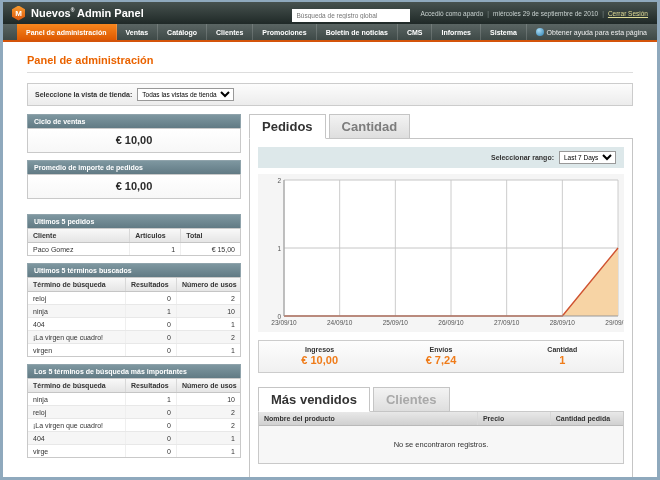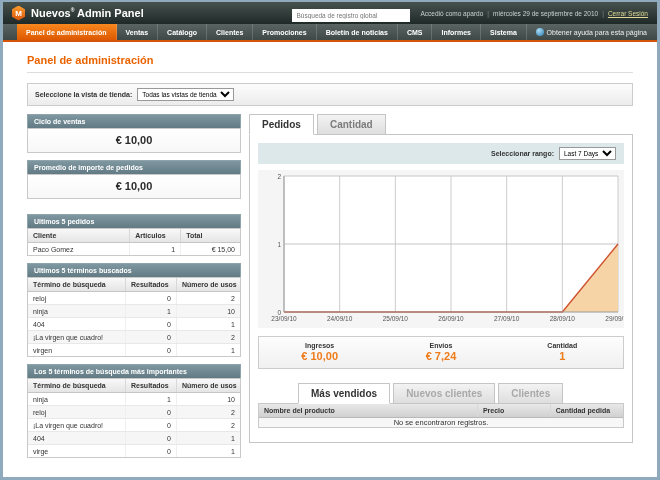--- a/index.html
+++ b/index.html
@@ -54,7 +54,7 @@
   td.num { text-align:right; }
   
   .tabs { display:flex; gap:3px; position:relative; z-index:2; margin-bottom:-1px; }
-  .tab { font-size:10px; font-weight:bold; color:#7c7c7c; padding:4px 12px; border:1px solid #c5c5c5; background:linear-gradient(#f3f3f3,#dedede); cursor:pointer; white-space:nowrap; }
+  .tab { font-size:13px; font-weight:bold; color:#7c7c7c; padding:4px 12px; border:1px solid #c5c5c5; background:linear-gradient(#f3f3f3,#dedede); cursor:pointer; white-space:nowrap; }
   .tab.active { background:#fff; color:#333; border-bottom:1px solid #fff; }
   .bottom-tabs .tab { color:#a9a9a9; }
   .bottom-tabs .tab.active { color:#333; }

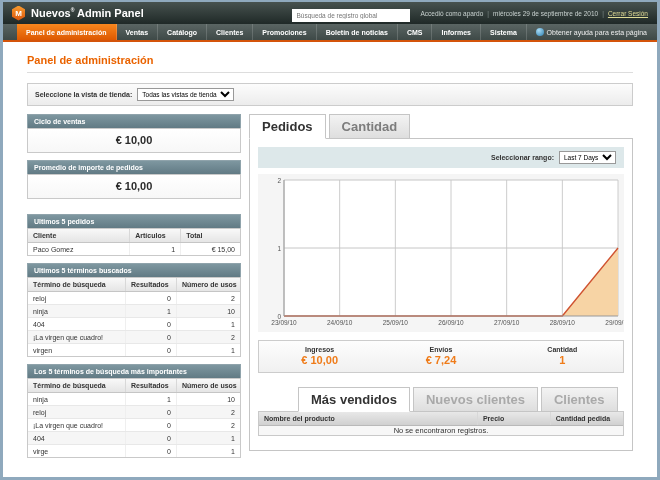--- a/index.html
+++ b/index.html
@@ -65,7 +65,7 @@
   .total { flex:1; text-align:center; }
   .total-lbl { font-size:7px; font-weight:bold; color:#333; }
   .total-val { font-size:11px; font-weight:bold; color:#ef7c1a; margin-top:1px; }
-  .bottom-tabs { margin-top:14px;margin-left:40px; }
+  .bottom-tabs { margin-top:14px; }
   .grid-card { border:1px solid #c9c9c9; }
   .grid-card th { background:linear-gradient(#e8e8e8,#d0d0d0); border-bottom:1px solid #b9b9b9; }
   .empty-cell { background:#f7f7f7 !important; text-align:center; padding:0 0 !important; font-size:7.5px; color:#333; white-space:normal; }

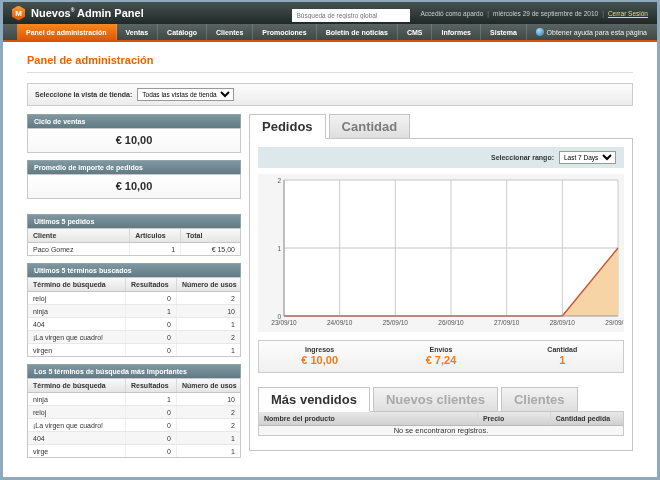--- a/index.html
+++ b/index.html
@@ -318,7 +318,6 @@
 
         <div class="tabs bottom-tabs">
             <span class="tab active">Más vendidos</span>
-            <span class="tab">Nuevos clientes</span>
             <span class="tab">Clientes</span>
           </div>
         <div class="grid-card">

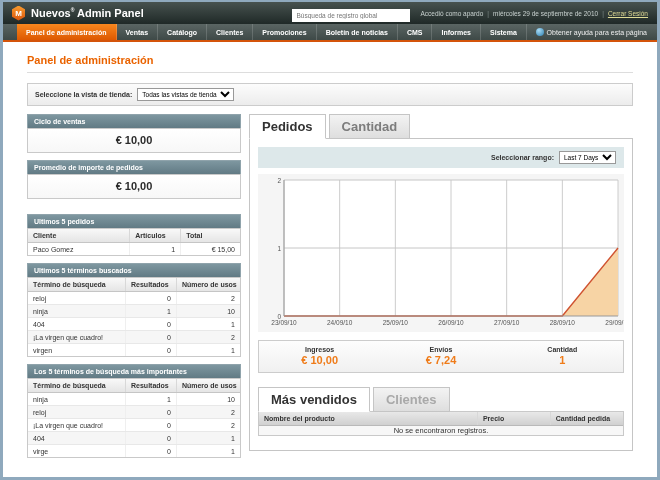--- a/index.html
+++ b/index.html
@@ -68,7 +68,7 @@
   .bottom-tabs { margin-top:14px; }
   .grid-card { border:1px solid #c9c9c9; }
   .grid-card th { background:linear-gradient(#e8e8e8,#d0d0d0); border-bottom:1px solid #b9b9b9; }
-  .empty-cell { background:#f7f7f7 !important; text-align:center; padding:0 0 !important; font-size:7.5px; color:#333; white-space:normal; }
+  .empty-cell { background:#f7f7f7 !important; text-align:center; padding:14px 0 !important; font-size:7.5px; color:#333; white-space:normal; }
 </style>
 </head>
 <body>

